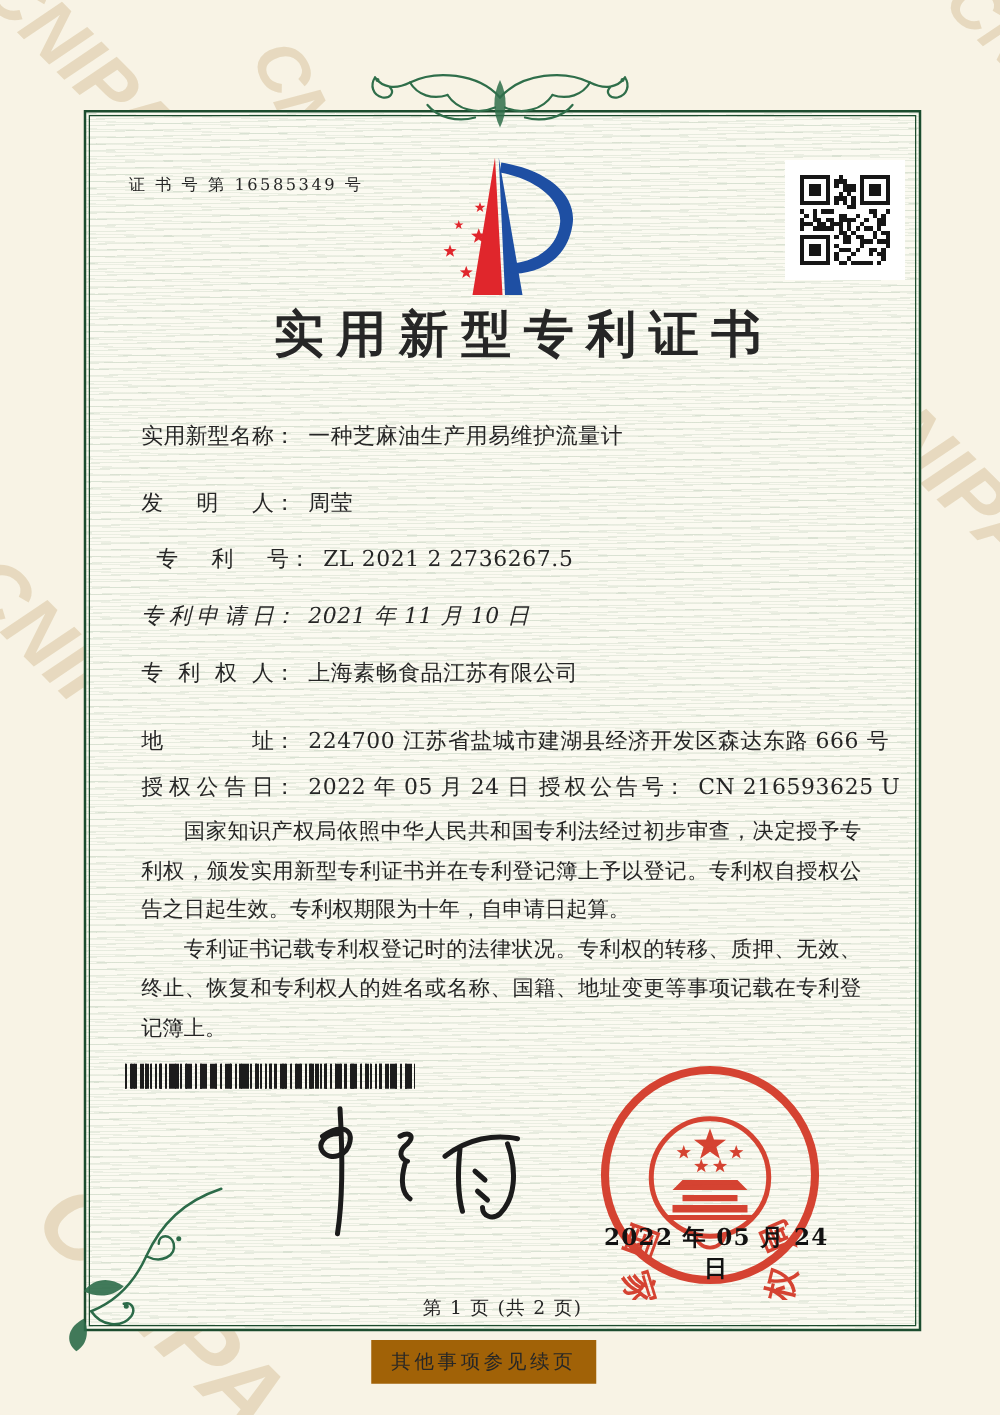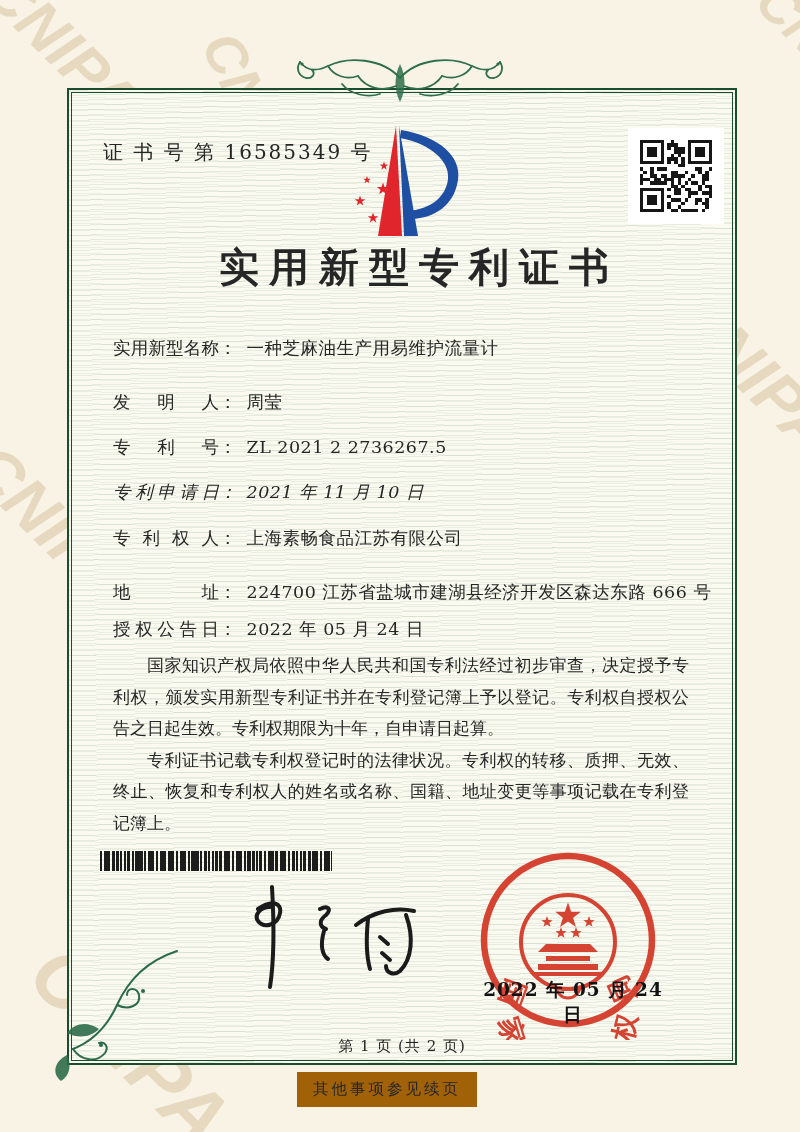--- a/index.html
+++ b/index.html
@@ -29,7 +29,7 @@
     content:""; position:absolute; inset:2px; border:1px solid #1c4c2e; pointer-events:none;
   }
   
-  .cert-no{position:absolute; left:103px; top:139px; font-size:20px; letter-spacing:2px;}
+  .cert-no{position:absolute; left:103px; top:139px; font-size:13px; letter-spacing:2px;}
   .logo{position:absolute; left:338px; top:122px;}
   .qr-box{position:absolute; left:628px; top:128px; width:96px; height:96px; background:#fff;
           display:flex; align-items:center; justify-content:center;}

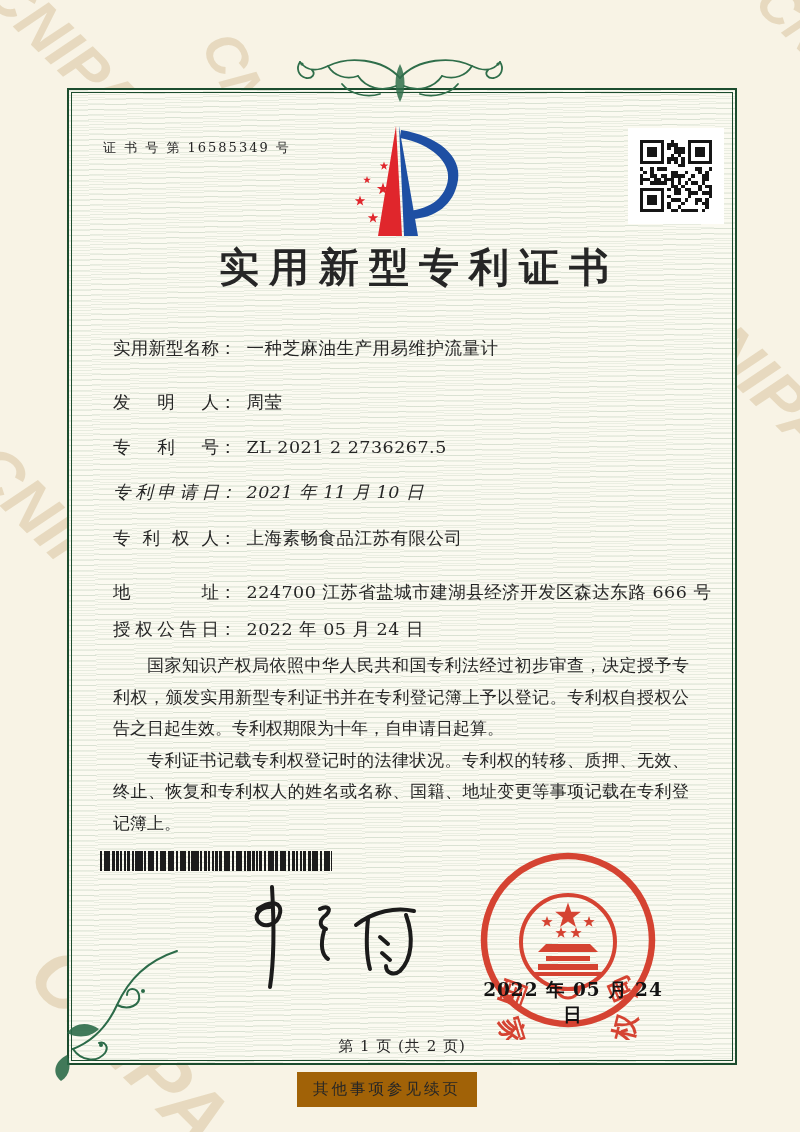--- a/index.html
+++ b/index.html
@@ -149,7 +149,7 @@
     <div class="frow" style="top:390px;">
       <span class="flabel">发明人</span><span class="fcolon">：</span><span class="fvalue">周莹</span>
     </div>
-    <div class="frow" style="top:435px;">
+    <div class="frow" style="top:435px;margin-left:12px;">
       <span class="flabel">专利号</span><span class="fcolon">：</span><span class="fvalue">ZL 2021 2 2736267.5</span>
     </div>
     <div class="frow" style="top:480px;font-style:italic;">

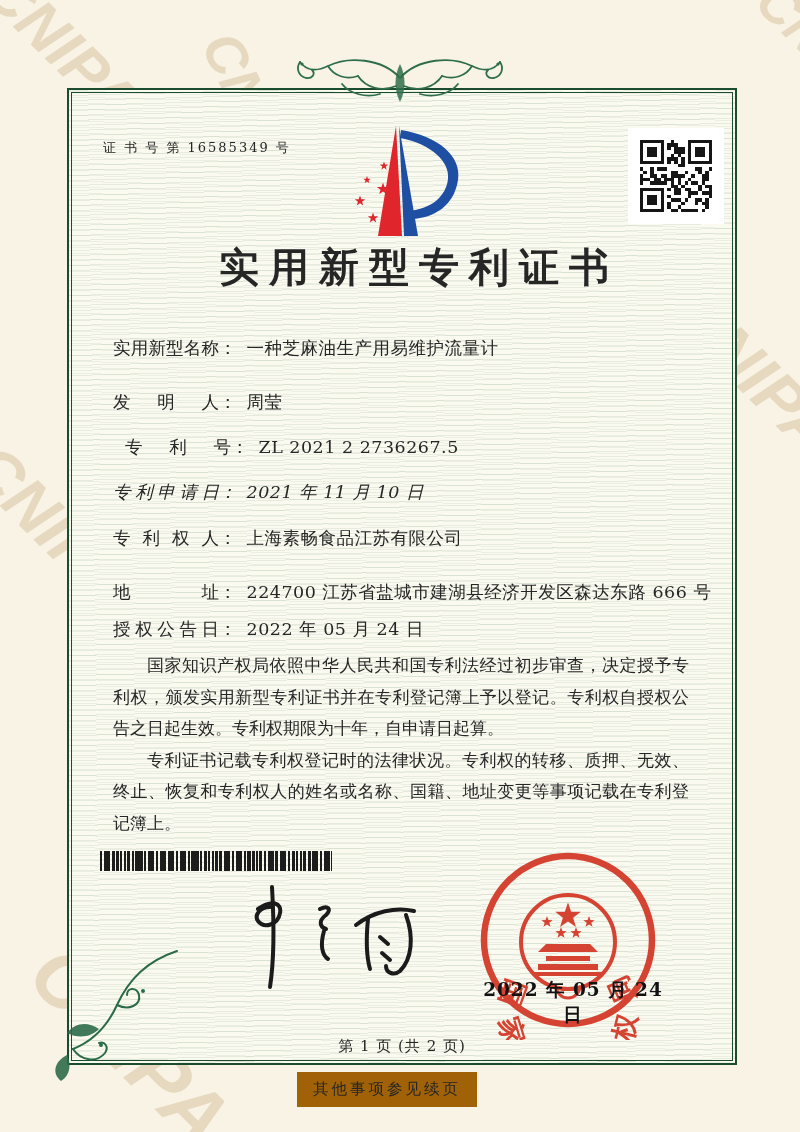--- a/index.html
+++ b/index.html
@@ -163,6 +163,9 @@
     </div>
     <div class="frow" style="top:617px; width:590px;">
       <span class="flabel">授权公告日</span><span class="fcolon">：</span><span class="fvalue">2022 年 05 月 24 日</span>
+      <span class="grant2">
+        <span class="flabel">授权公告号</span><span class="fcolon">：</span><span class="fvalue">CN 216593625 U</span>
+      </span>
     </div>
   </div>
 

